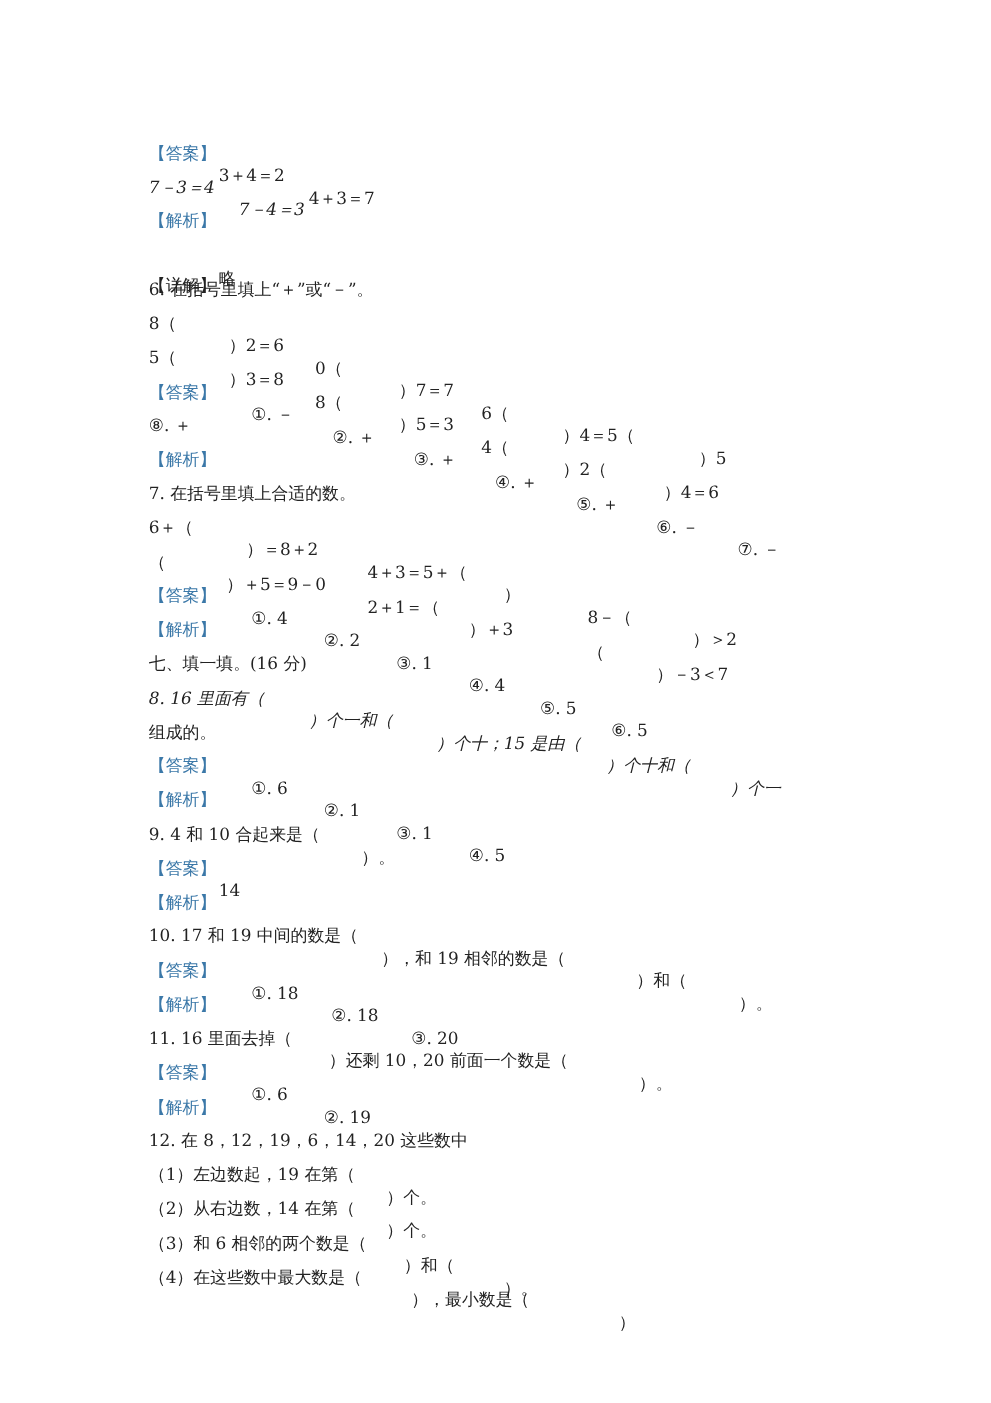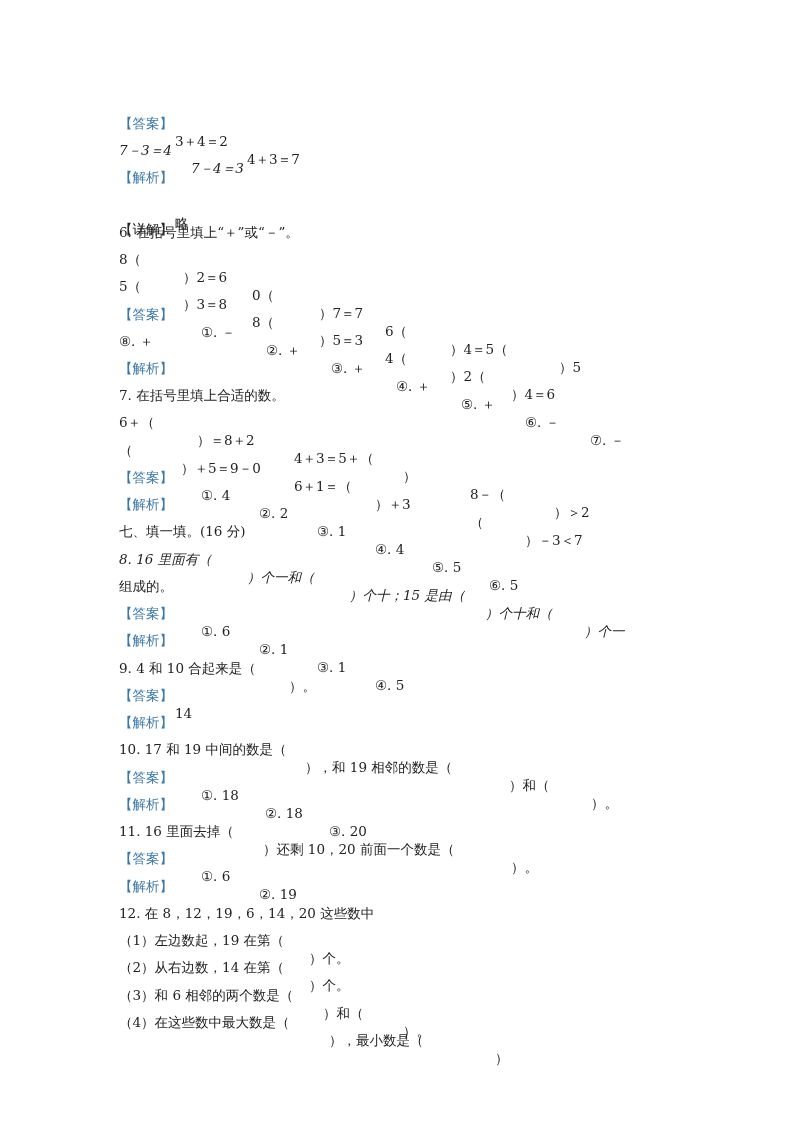--- a/index.html
+++ b/index.html
@@ -49,7 +49,7 @@
   <span class="seg" style="left:200px">）5＝3</span>
   <span class="seg" style="left:266px">4（</span>
   <span class="seg" style="left:331px">）2（</span>
-  <span class="seg" style="left:392px">）4＝6</span>
+  <span class="seg" style="left:412px">）4＝6</span>
 </div>
 <div class="line" style="top:287px;">
   <span class="seg tag" style="left:0">【答案】</span>

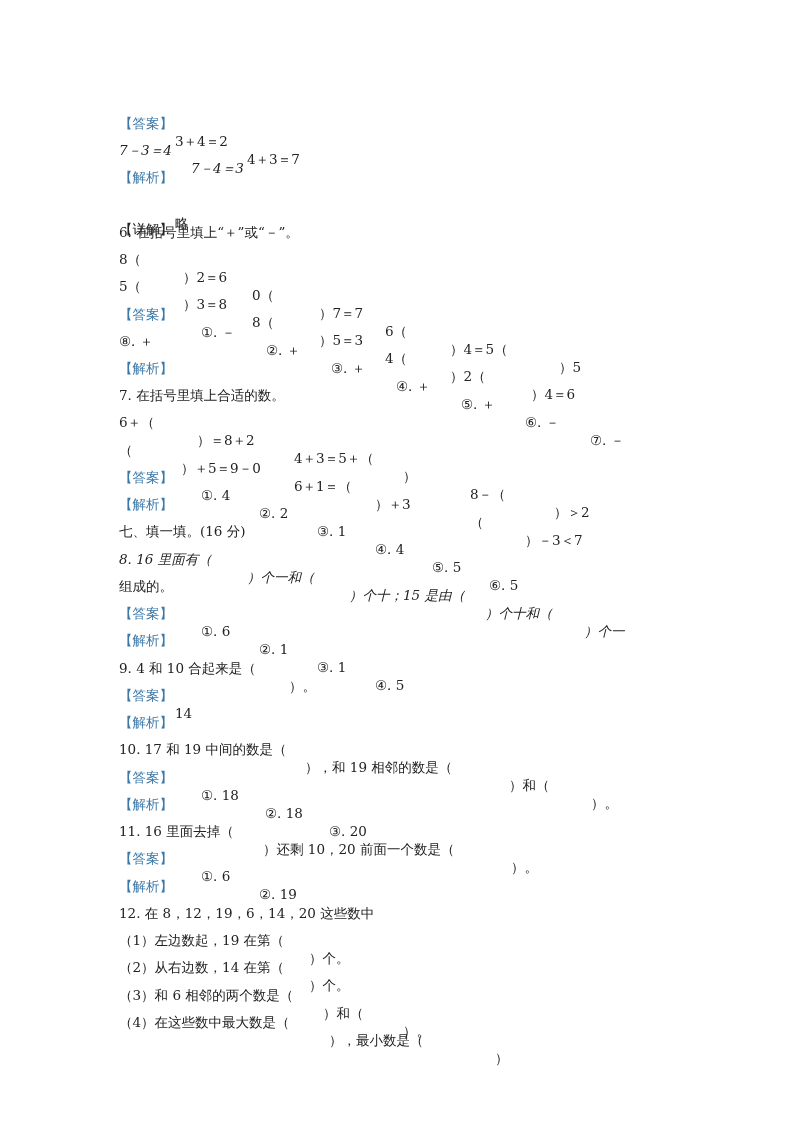--- a/index.html
+++ b/index.html
@@ -82,7 +82,7 @@
 <div class="line" style="top:423px;">
   <span class="seg" style="left:0">（</span>
   <span class="seg" style="left:62px">）＋5＝9－0</span>
-  <span class="seg" style="left:175px">6＋1＝（</span>
+  <span class="seg" style="left:175px">2＋1＝（</span>
   <span class="seg" style="left:256px">）＋3</span>
   <span class="seg" style="left:351px">（</span>
   <span class="seg" style="left:406px">）－3＜7</span>

